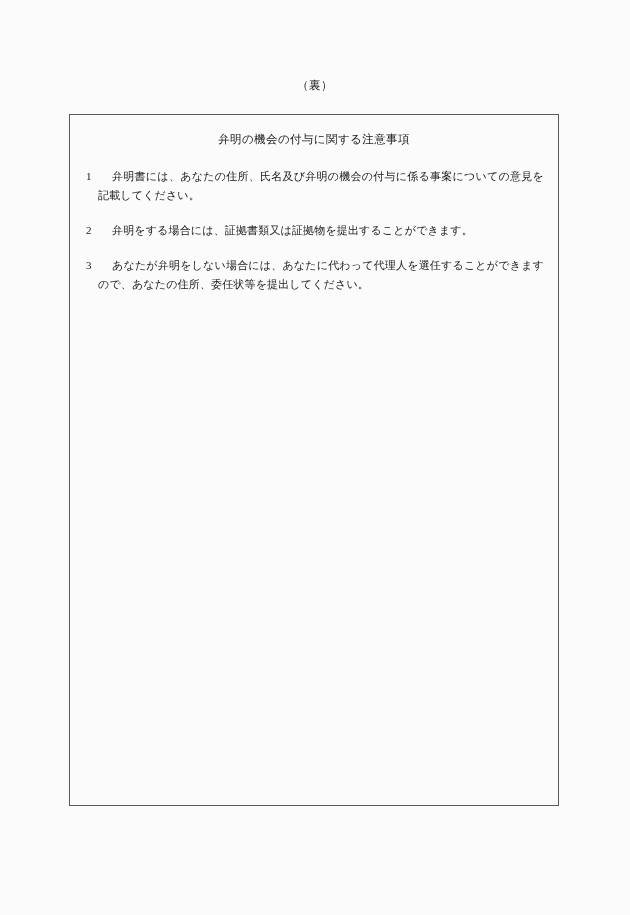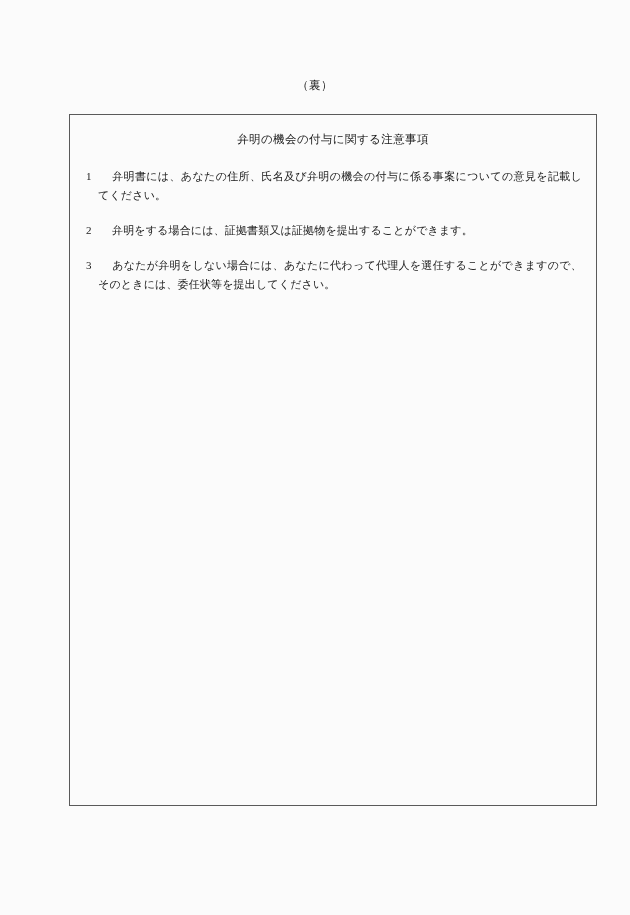--- a/index.html
+++ b/index.html
@@ -33,7 +33,7 @@
     position: absolute;
     top: 114px;
     left: 69px;
-    width: 528px;
+    width: 490px;
     height: 692px;
     border: 1px solid #5a5a5a;
     box-sizing: border-box;

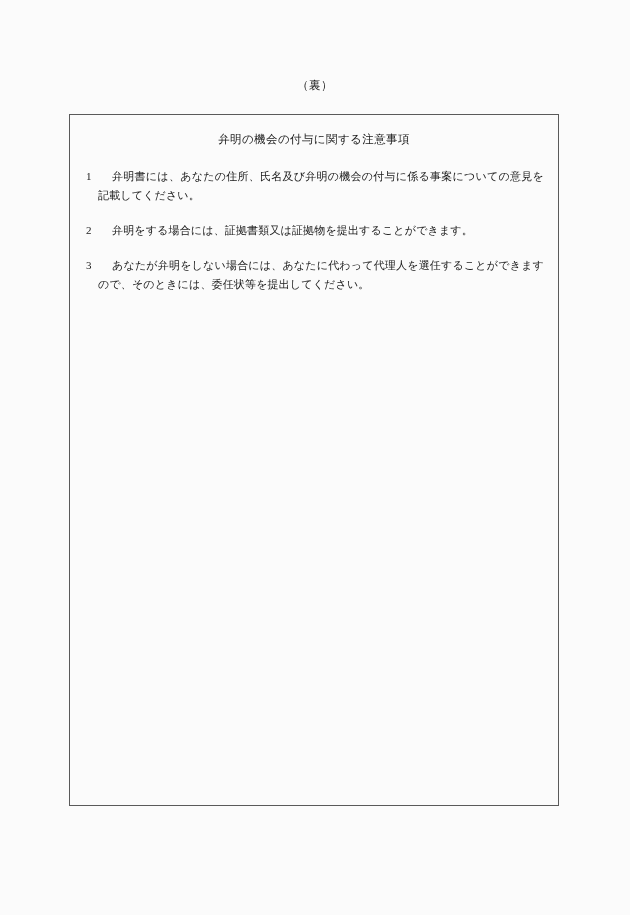--- a/index.html
+++ b/index.html
@@ -100,7 +100,7 @@
 
       <div class="note-item">
         <div class="note-num">3</div>
-        <div class="note-text"><span class="indent"></span><span>あなたが弁明をしない場合には、あなたに代わって代理人を選任することができますので、そのときには、委任状等を提出してください。</span></div>
+        <div class="note-text"><span class="indent"></span><span>あなたが弁明をしない場合には、あなたに代わって代理人を選任することができますので、あなたの住所、委任状等を提出してください。</span></div>
       </div>
 
     </div>

